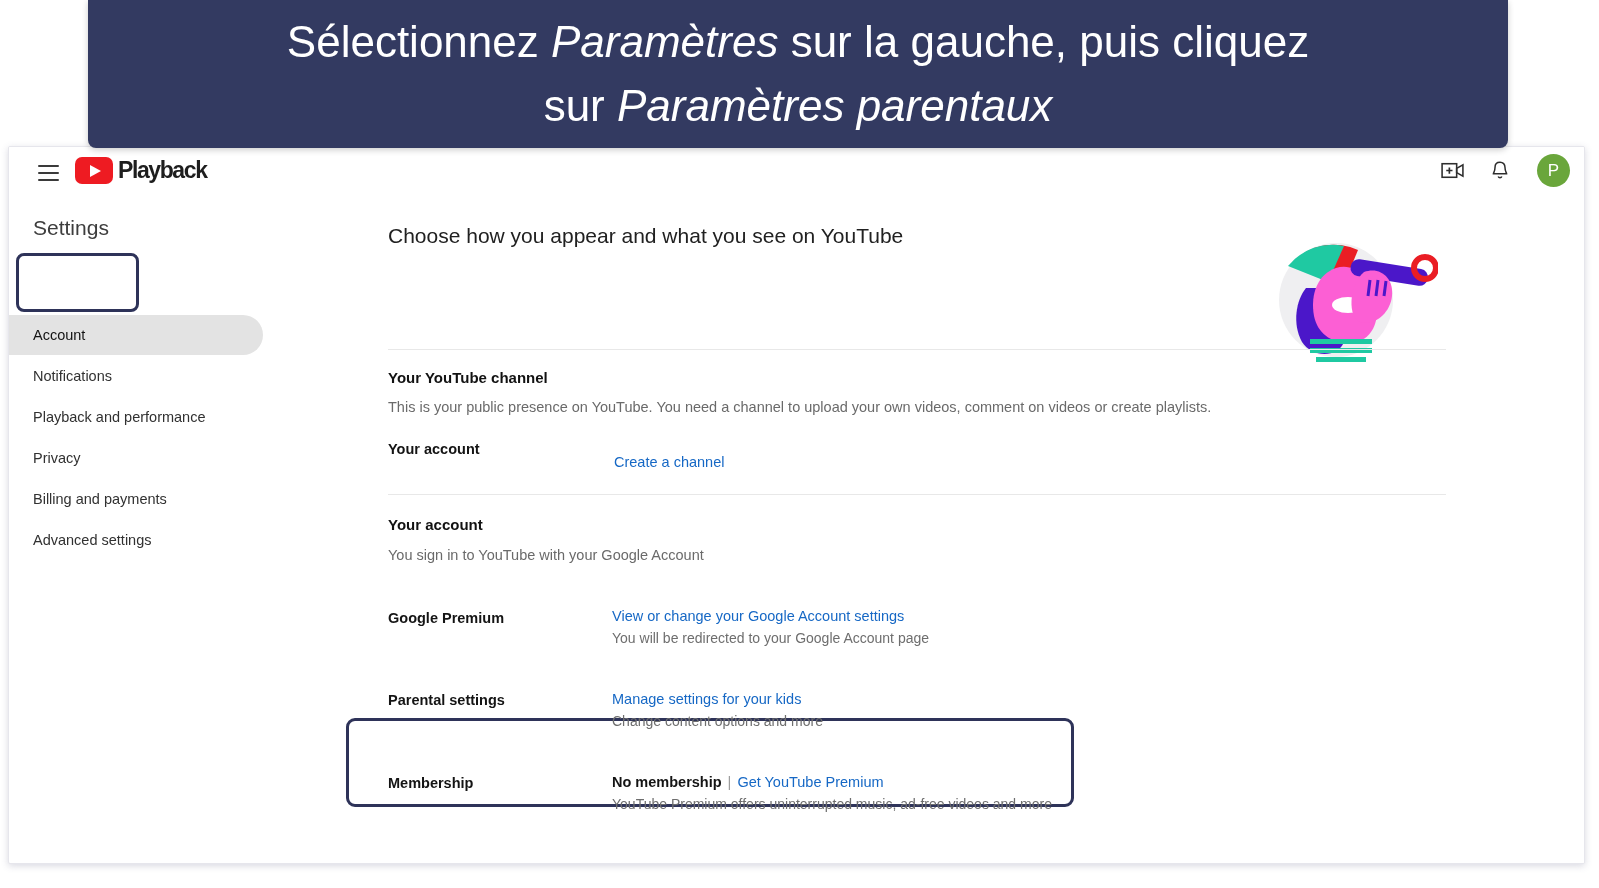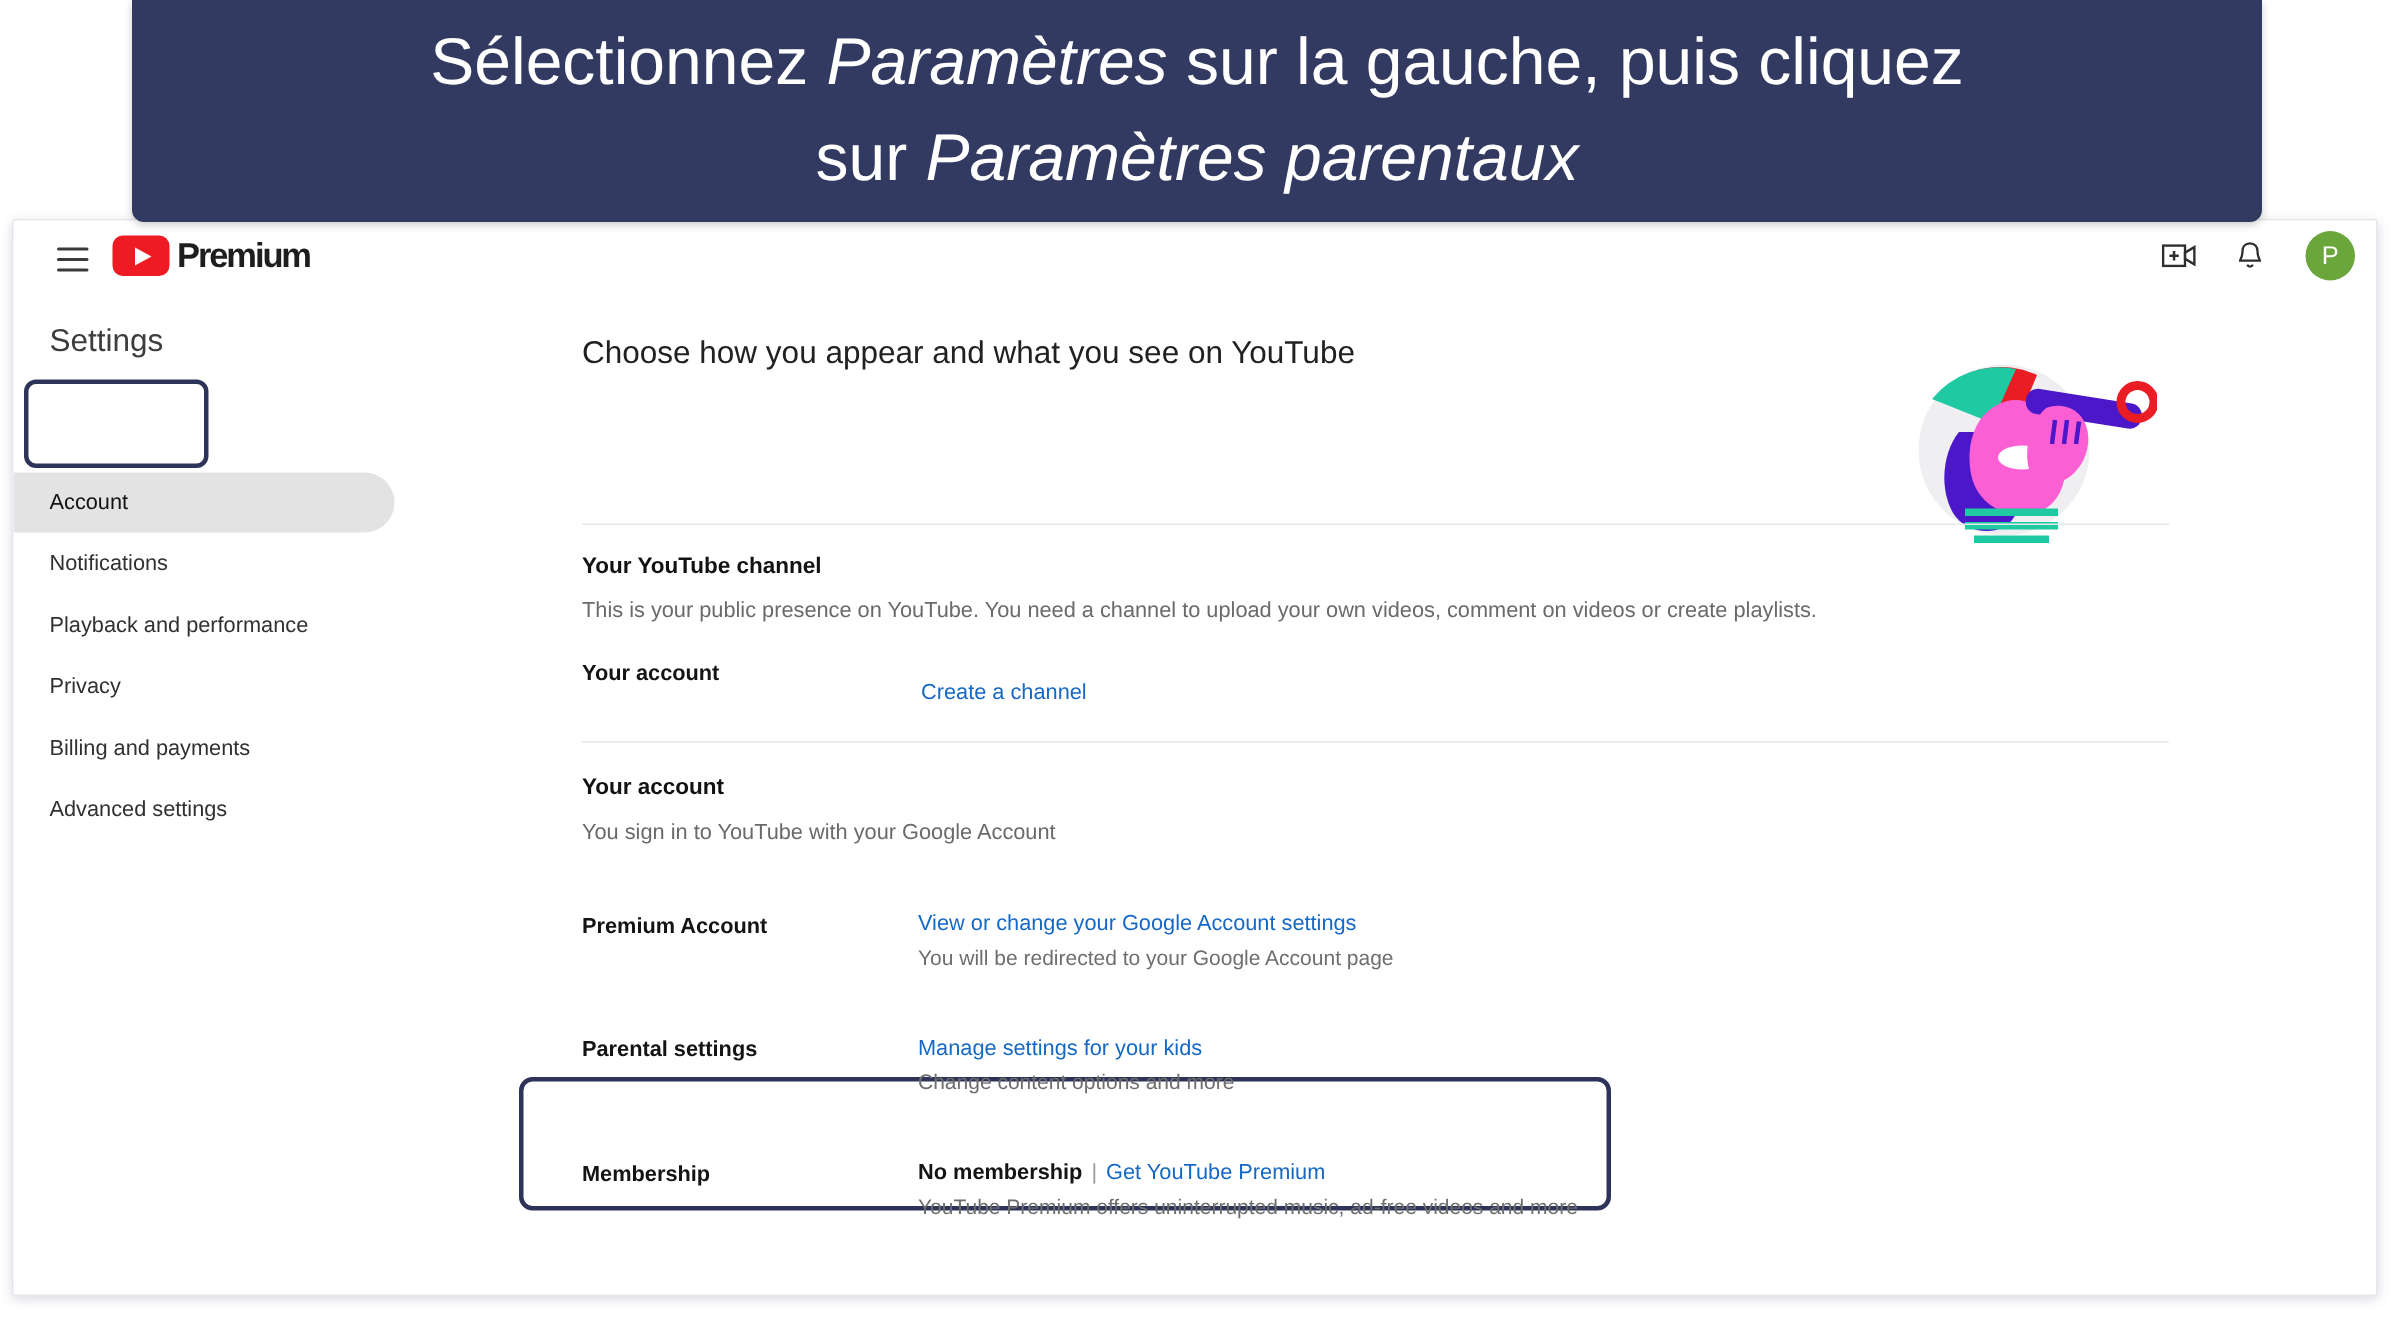--- a/index.html
+++ b/index.html
@@ -360,7 +360,7 @@
 
     <div id="yt-logo">
       <div class="play-badge"></div>
-      <div class="wordmark">Premium</div>
+      <div class="wordmark">Playback</div>
     </div>
 
 

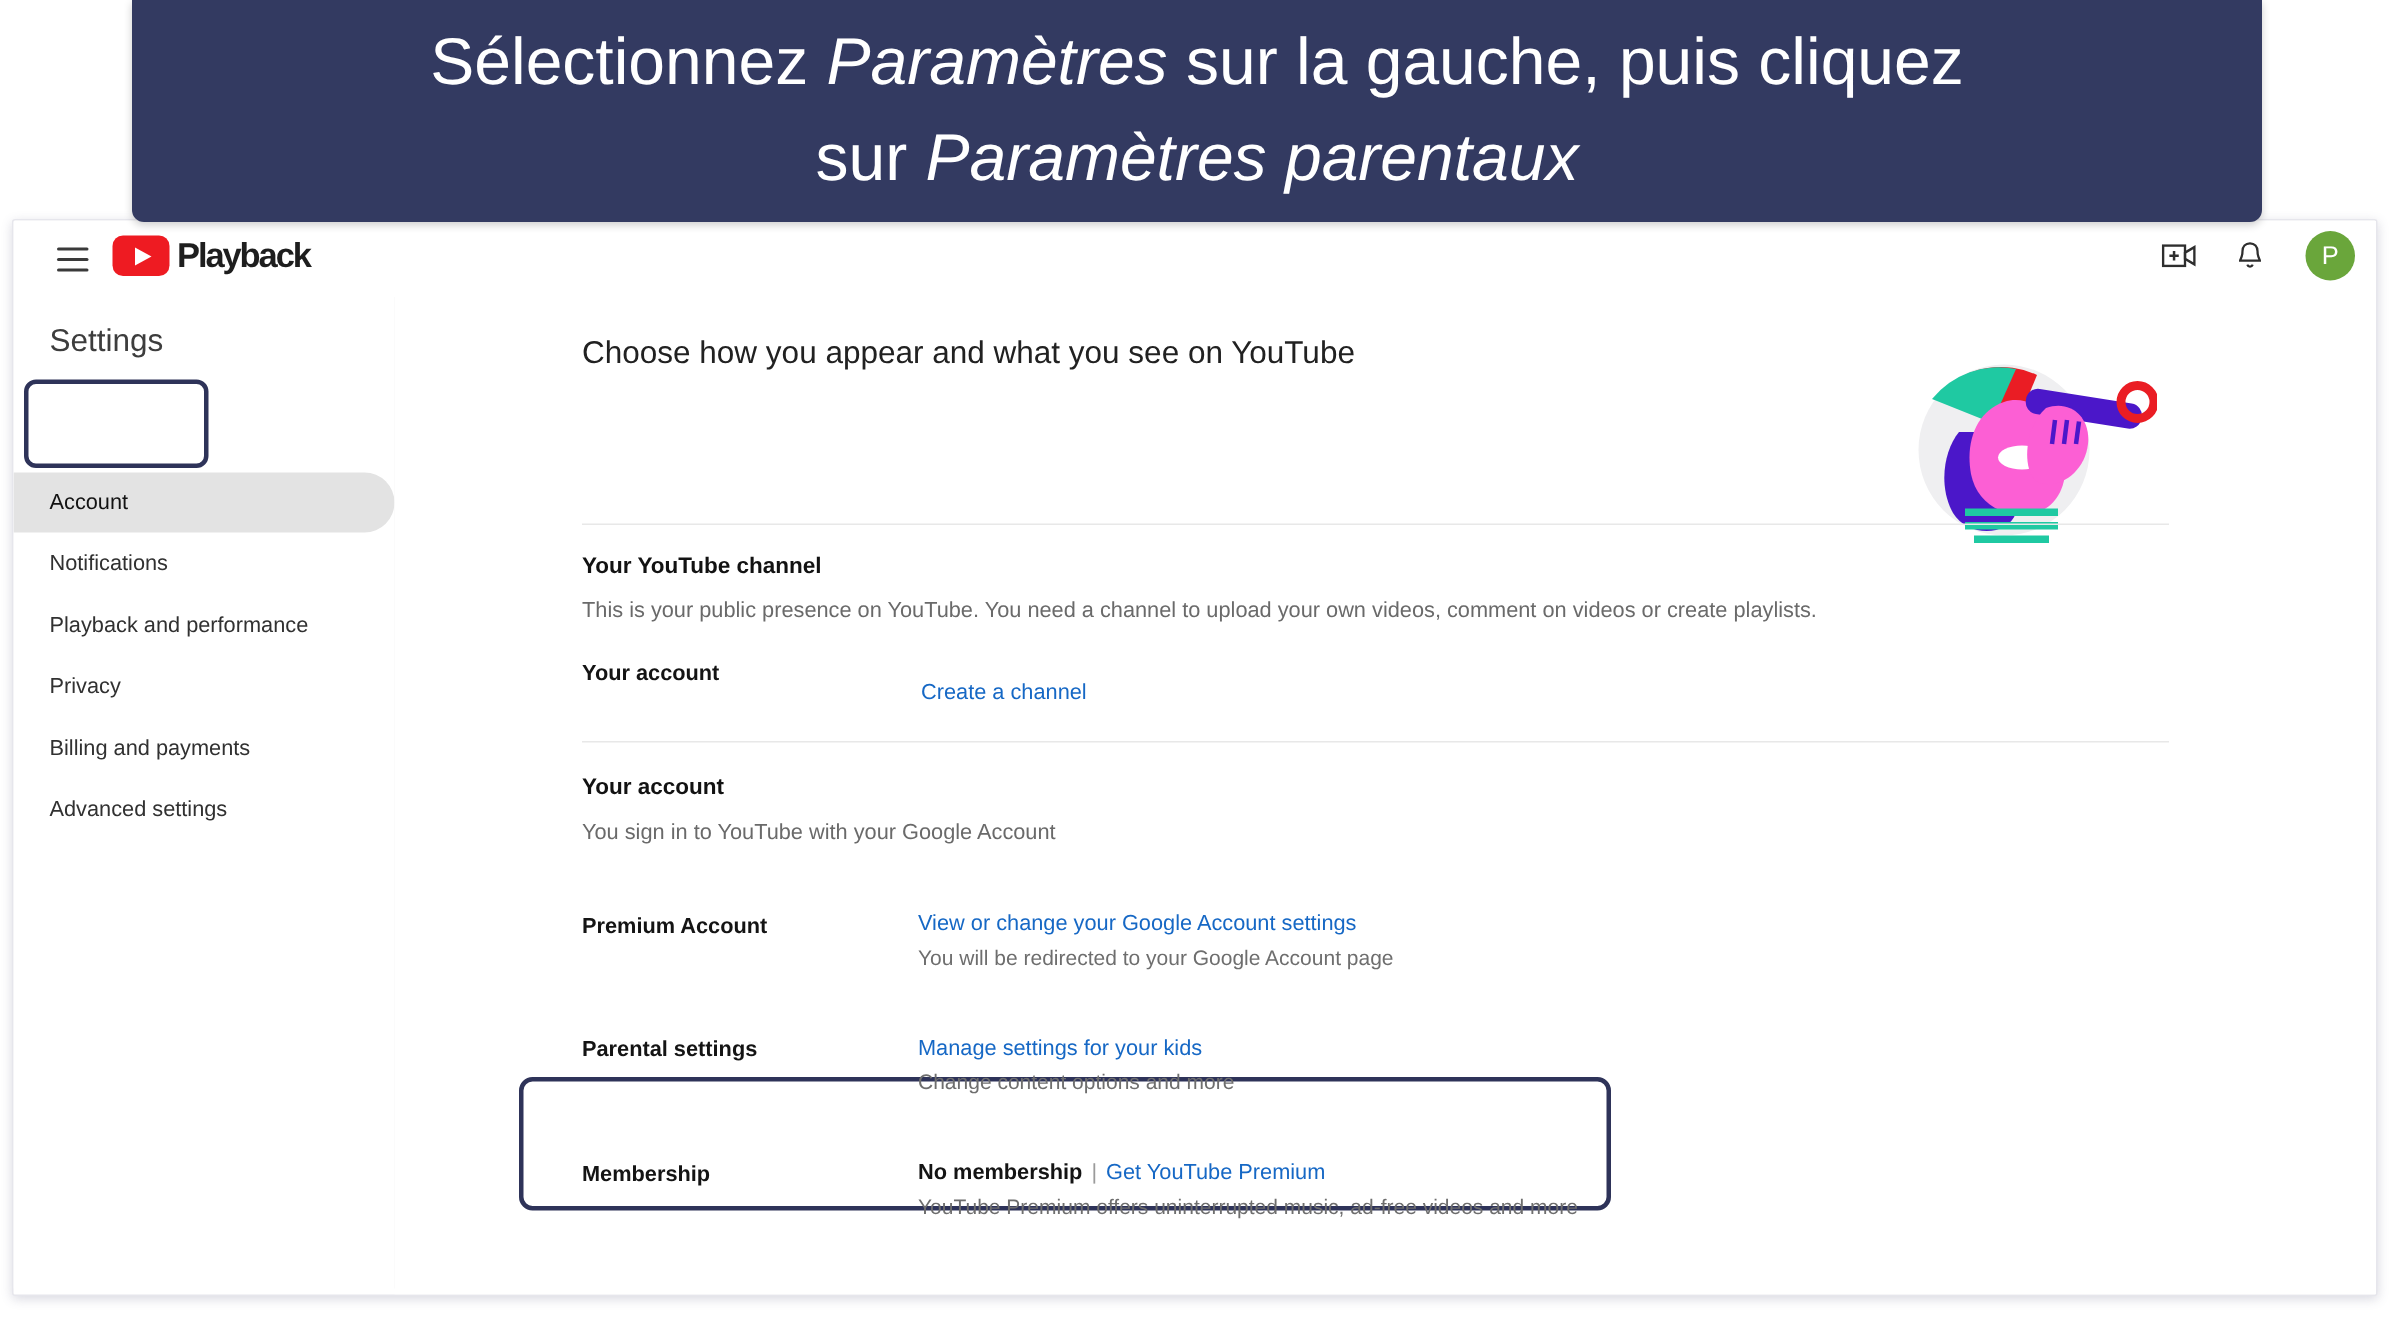--- a/index.html
+++ b/index.html
@@ -445,7 +445,7 @@
     <div class="section-title" style="top:318px;">Your account</div>
     <div class="section-desc" style="top:349px;">You sign in to YouTube with your Google Account</div>
 
-    <div class="row-label" style="top:412px;">Premium Account</div>
+    <div class="row-label" style="top:412px;">Google Premium</div>
     <div class="row-link" style="top:410px;">View or change your Google Account settings</div>
     <div class="row-sub" style="top:432px;">You will be redirected to your Google Account page</div>
 

